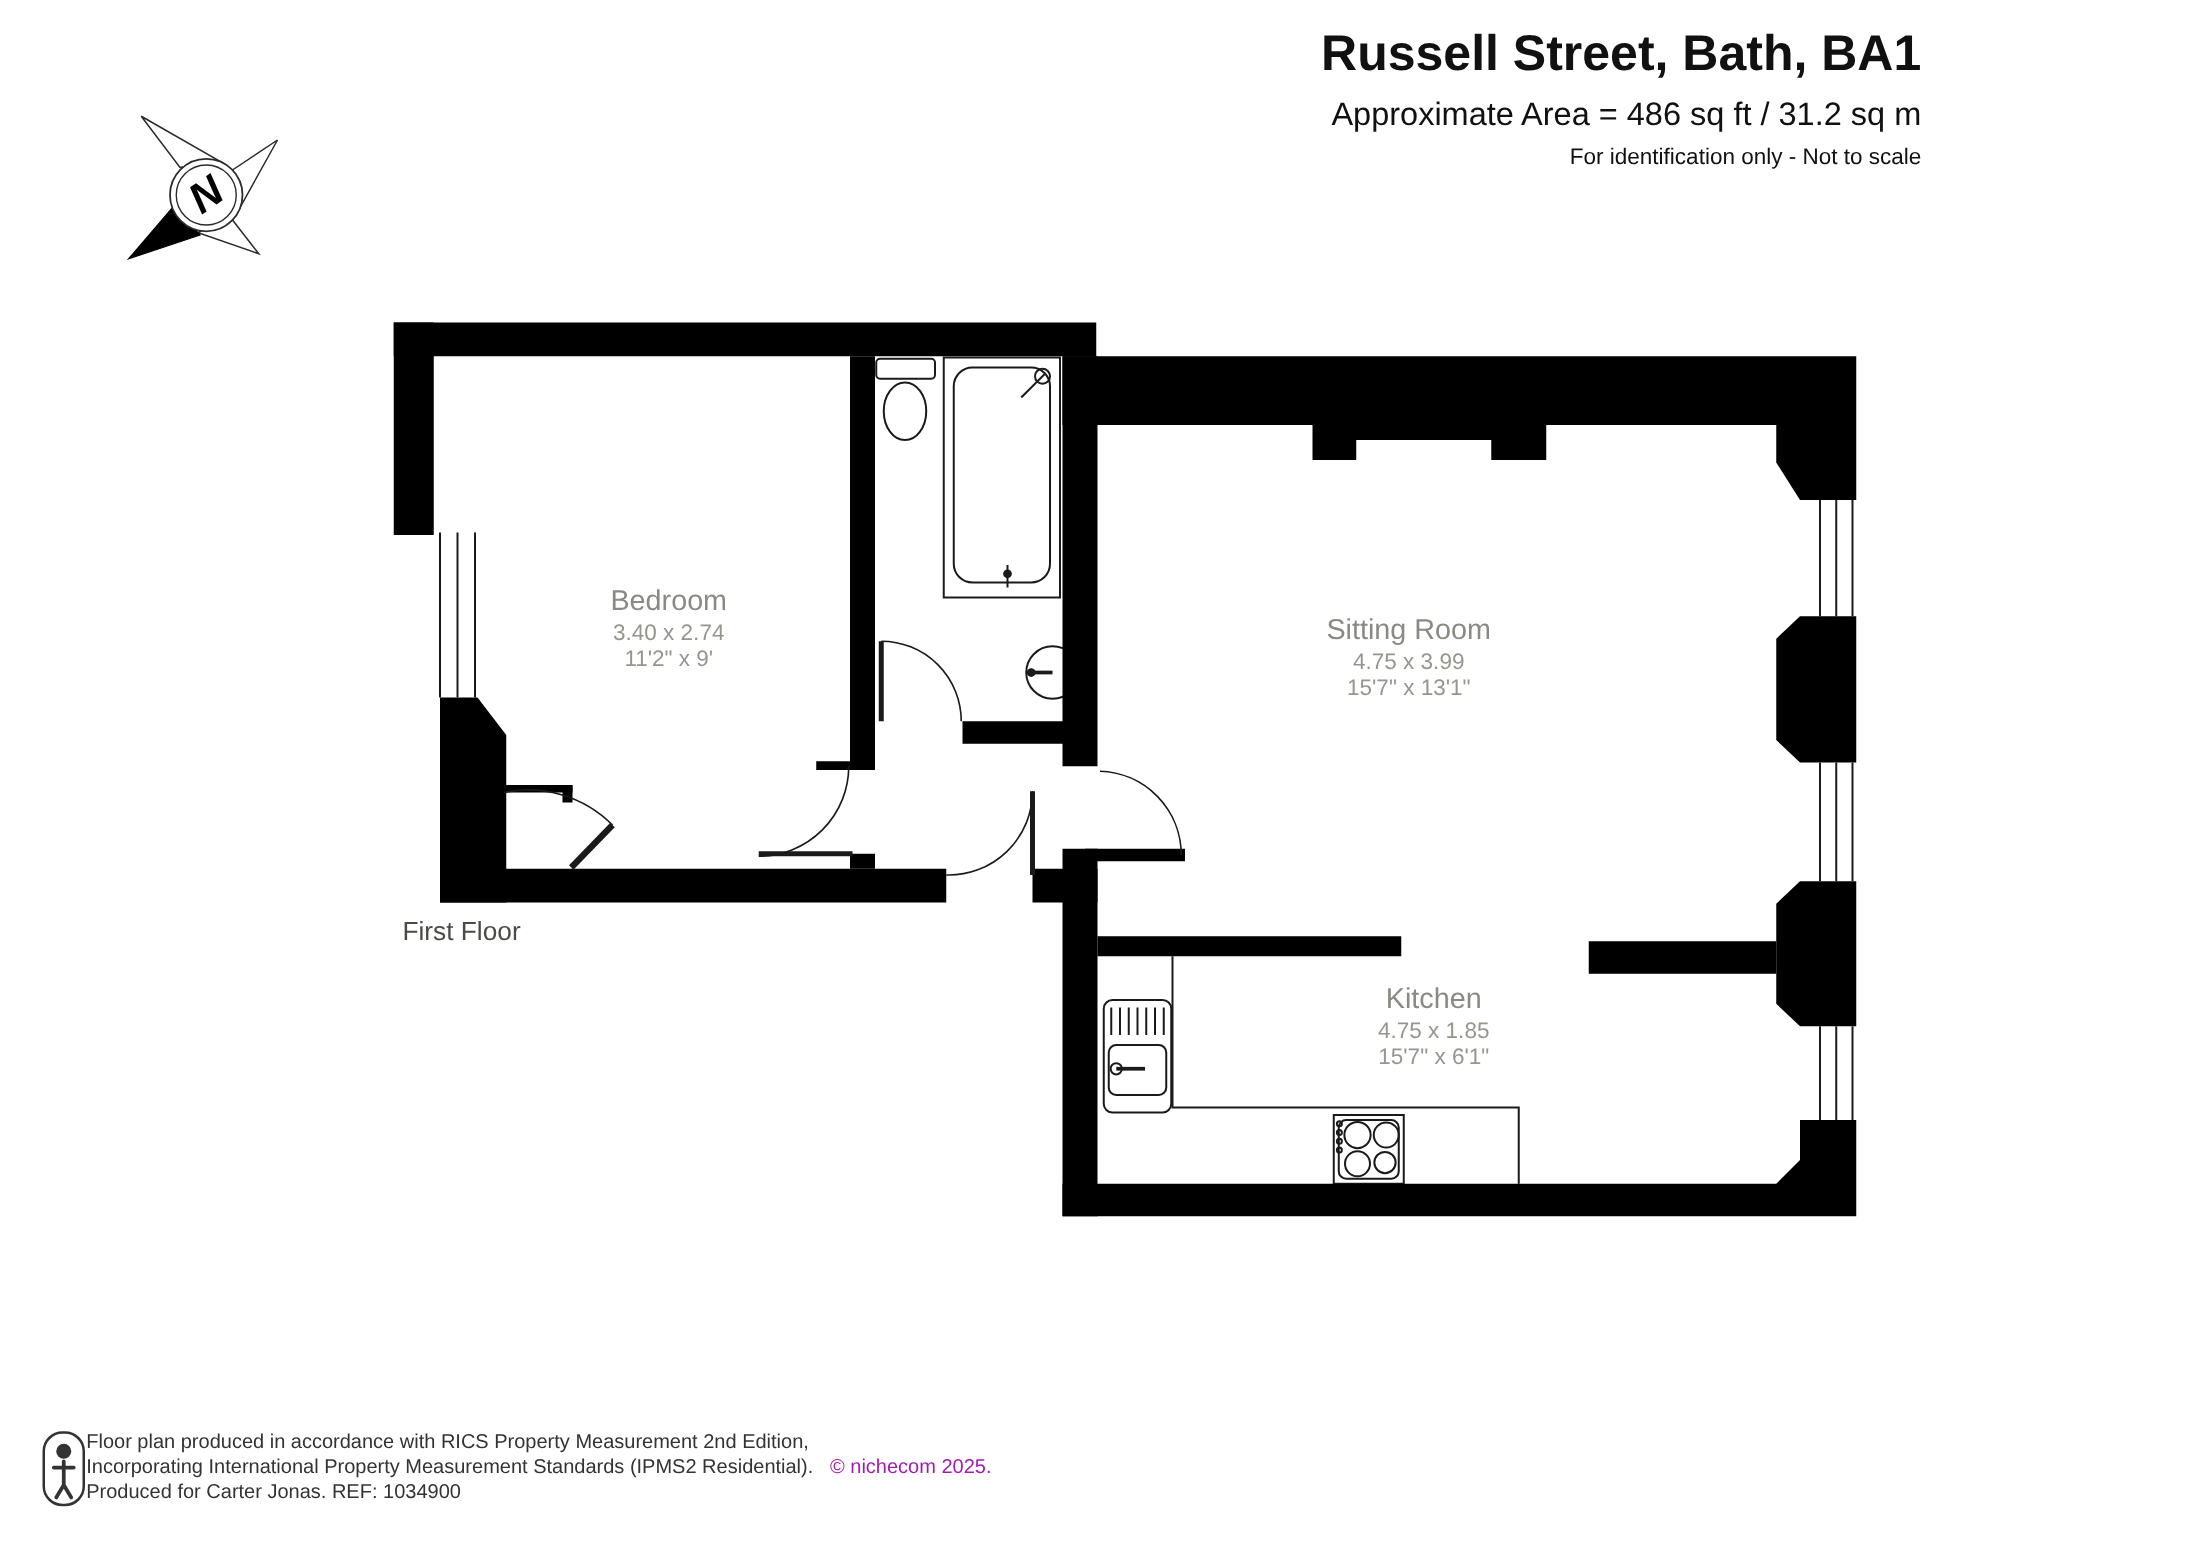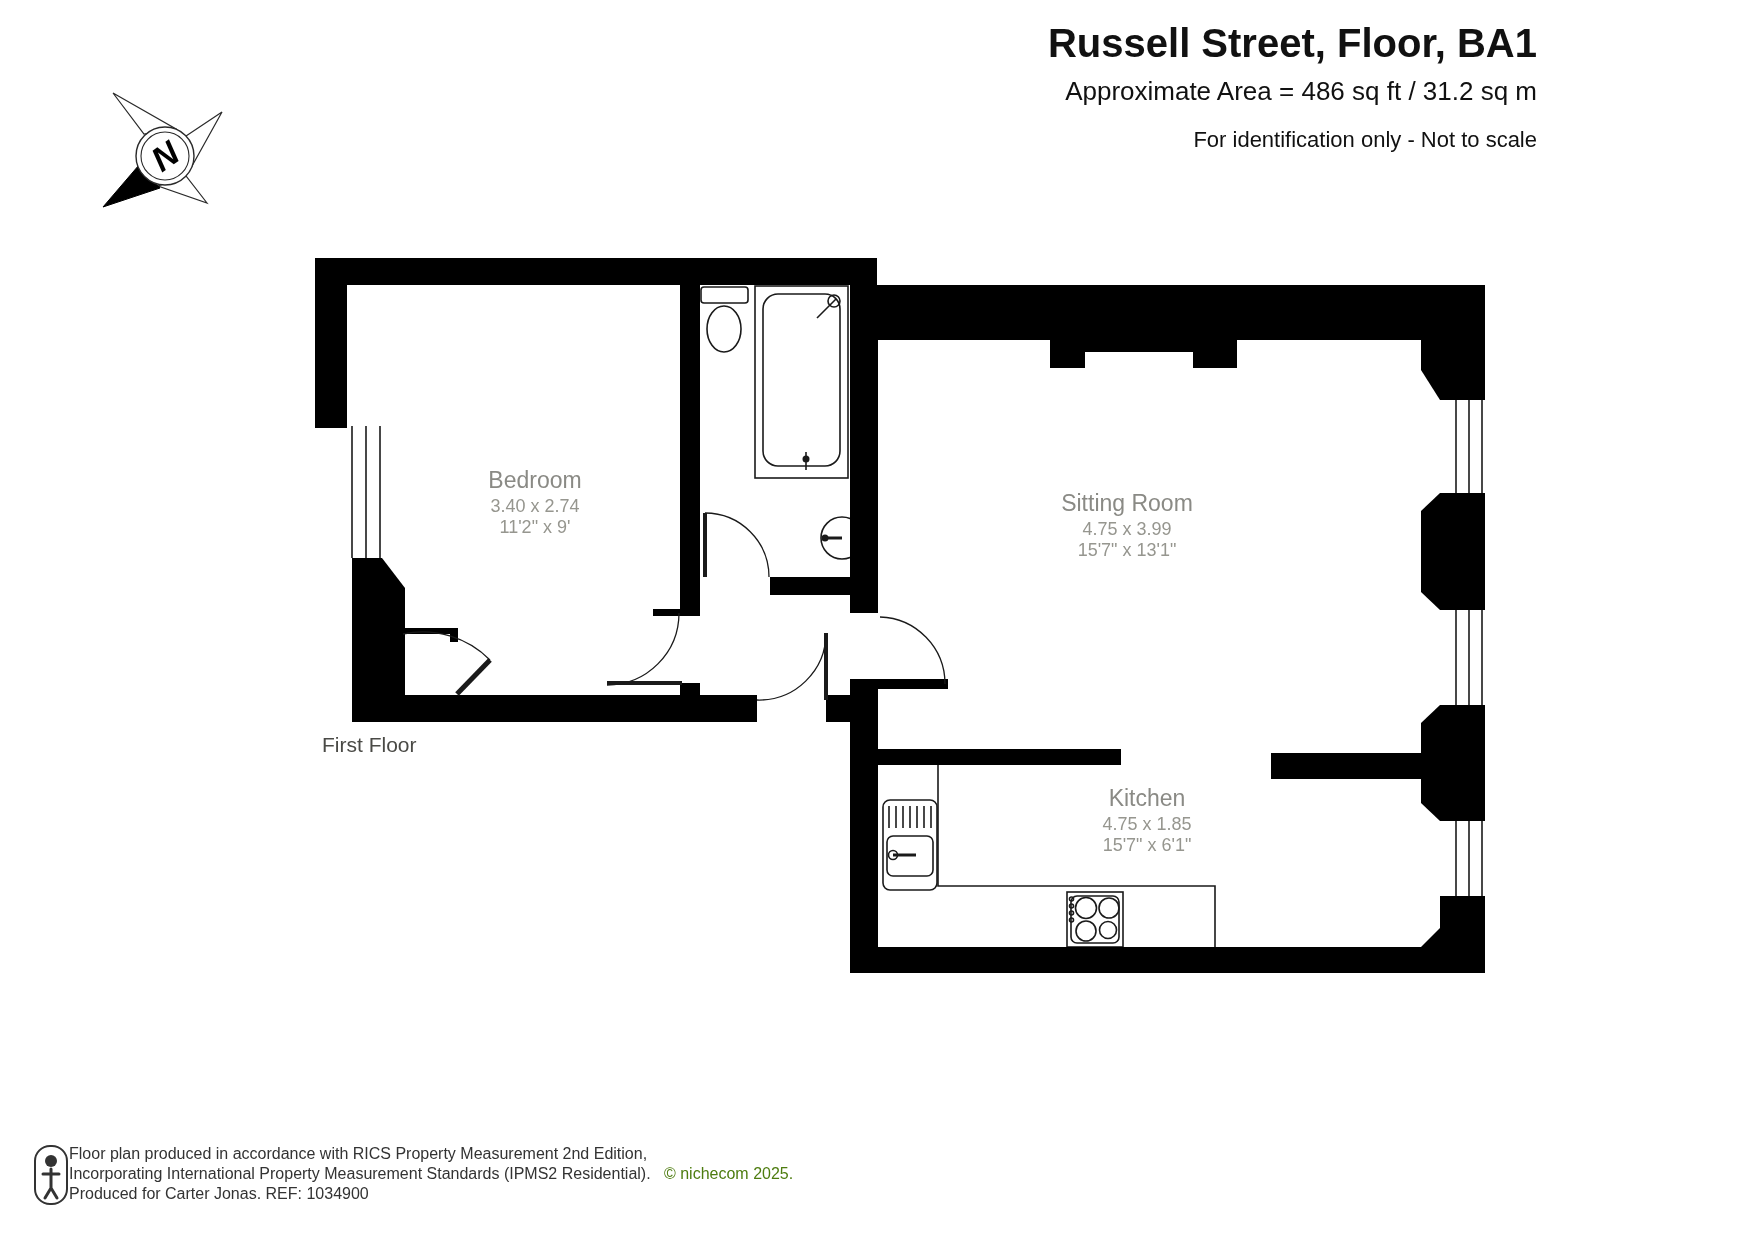--- a/index.html
+++ b/index.html
@@ -34,7 +34,7 @@
 <div id="canvas">
 
   <div id="header">
-    <div class="title">Russell Street, Floor, BA1</div>
+    <div class="title">Russell Street, Bath, BA1</div>
     <div class="area">Approximate Area = 486 sq ft / 31.2 sq m</div>
     <div class="note">For identification only - Not to scale</div>
   </div>

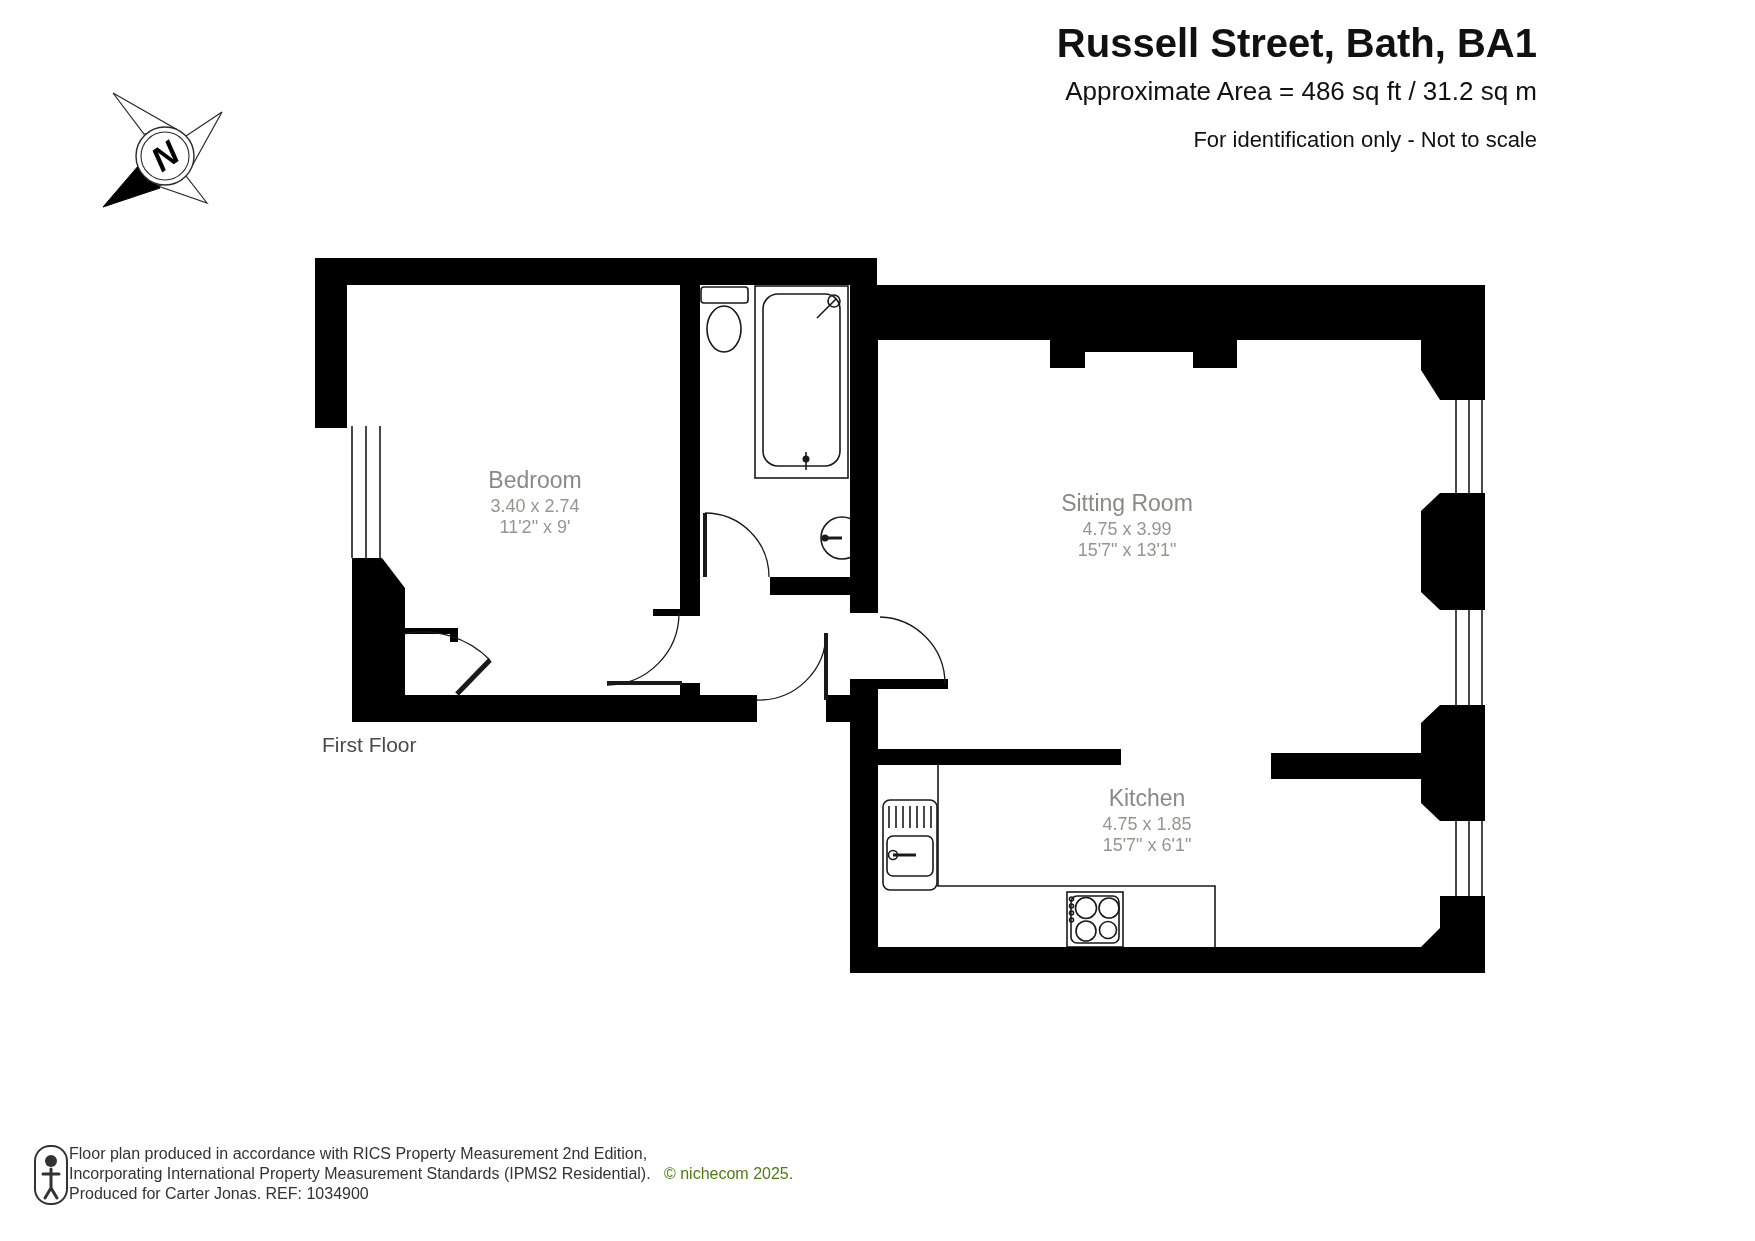--- a/index.html
+++ b/index.html
@@ -16,7 +16,7 @@
   }
   #header .title{font-size:40px;font-weight:bold;letter-spacing:0px;line-height:1.05;}
   #header .area{font-size:26px;margin-top:12px;}
-  #header .note{font-size:22px;margin-top:20px;}
+  #header .note{font-size:18px;margin-top:8px;}
   #plan-svg{position:absolute;left:0;top:0;}
   .room-name{fill:#8a8a85;font-size:23px;font-family:"Liberation Sans",sans-serif;}
   .room-dim{fill:#96968f;font-size:18px;font-family:"Liberation Sans",sans-serif;}

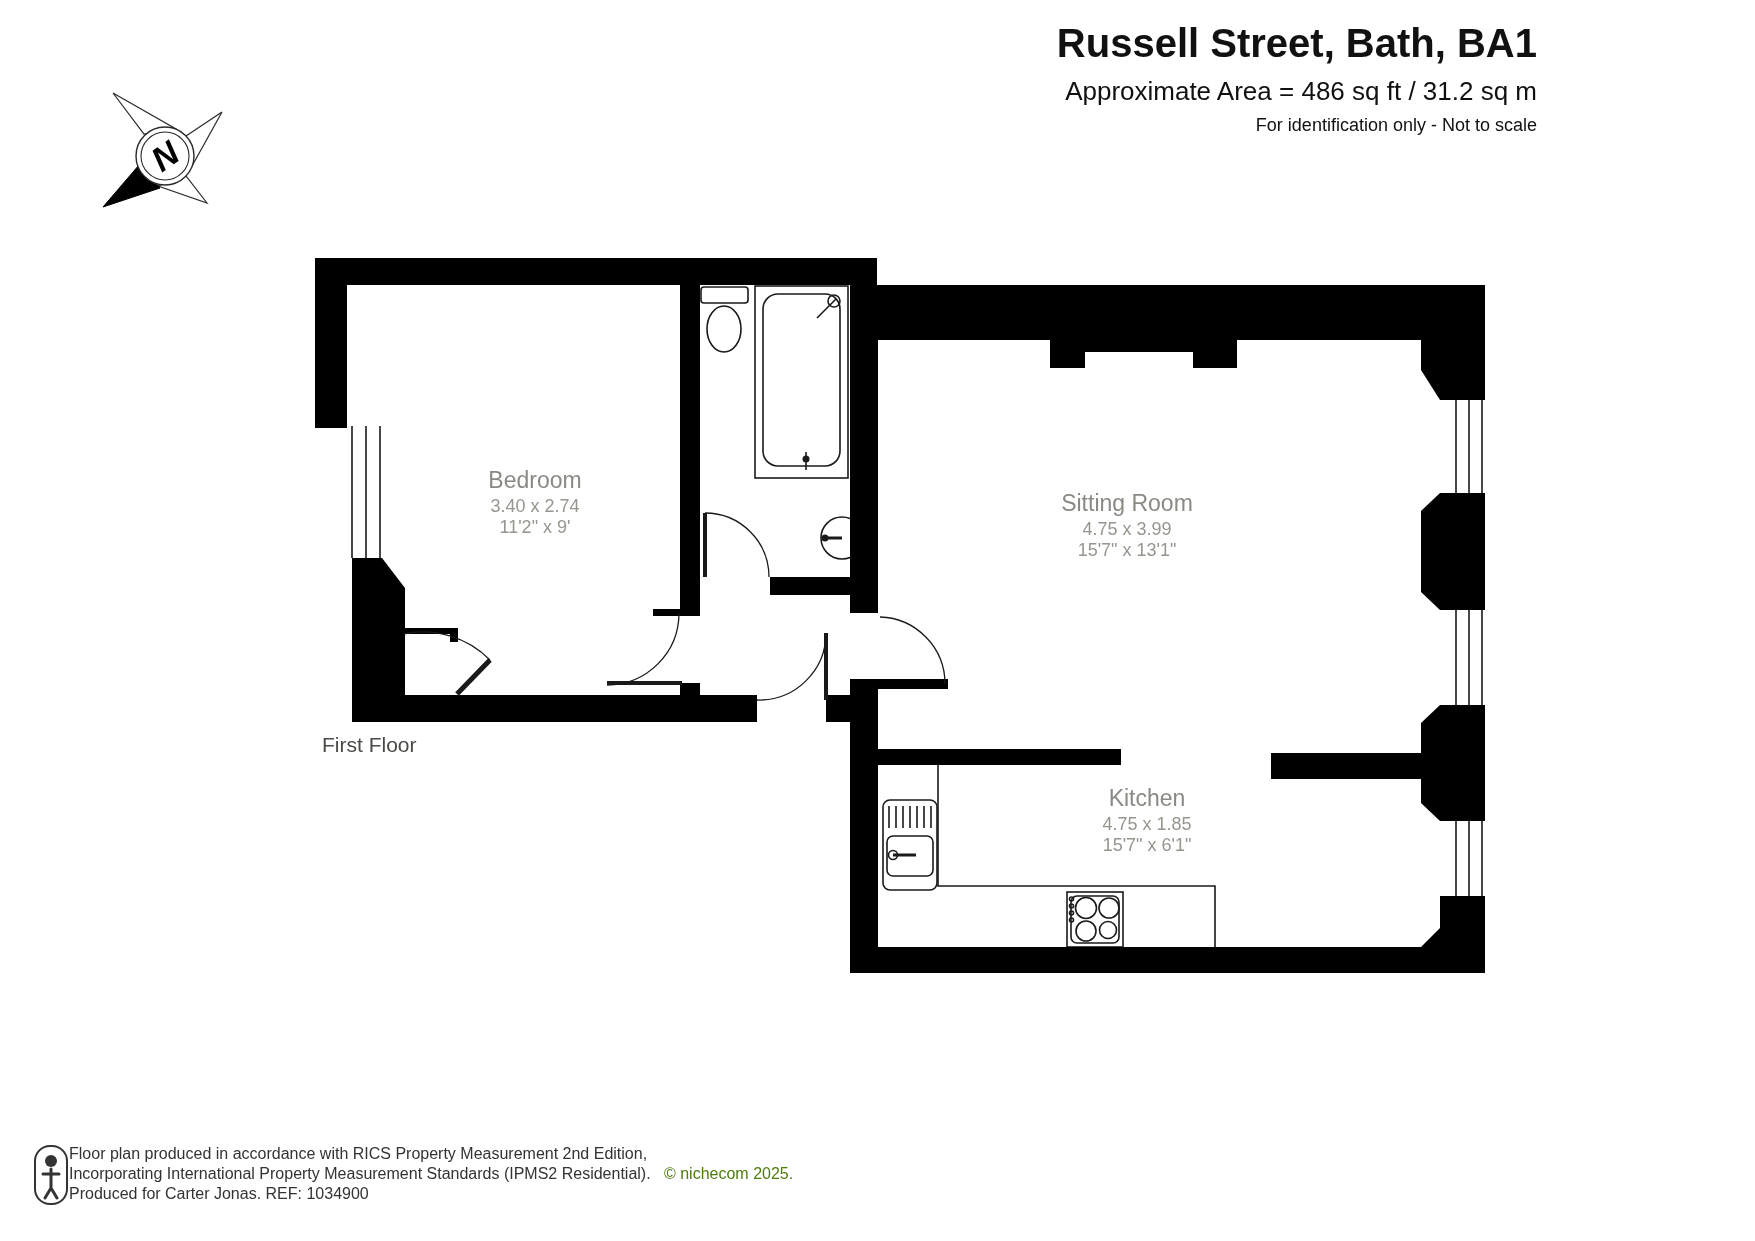--- a/index.html
+++ b/index.html
@@ -26,7 +26,7 @@
     display:flex;align-items:flex-start;
     color:#333333;font-size:16px;line-height:20px;
   }
-  #footer .copyright{color:#4d7c0f;}
+  #footer .copyright{color:#a21caf;}
 </style>
 </head>
 <body>

